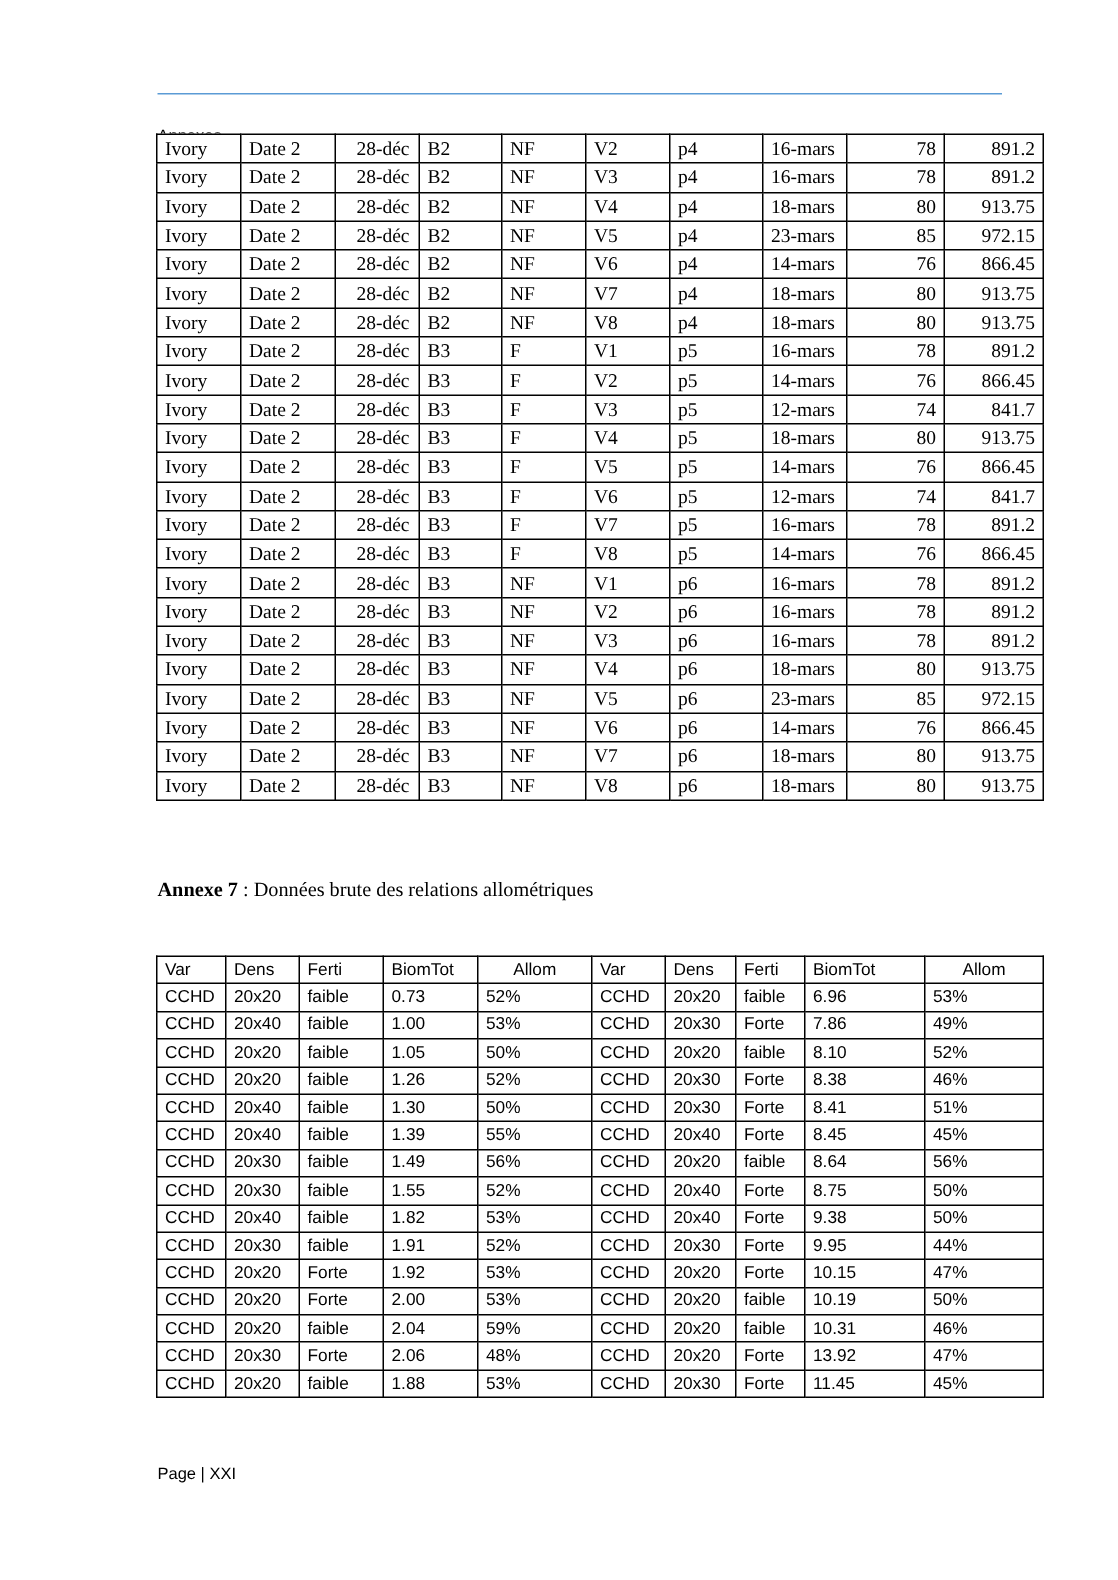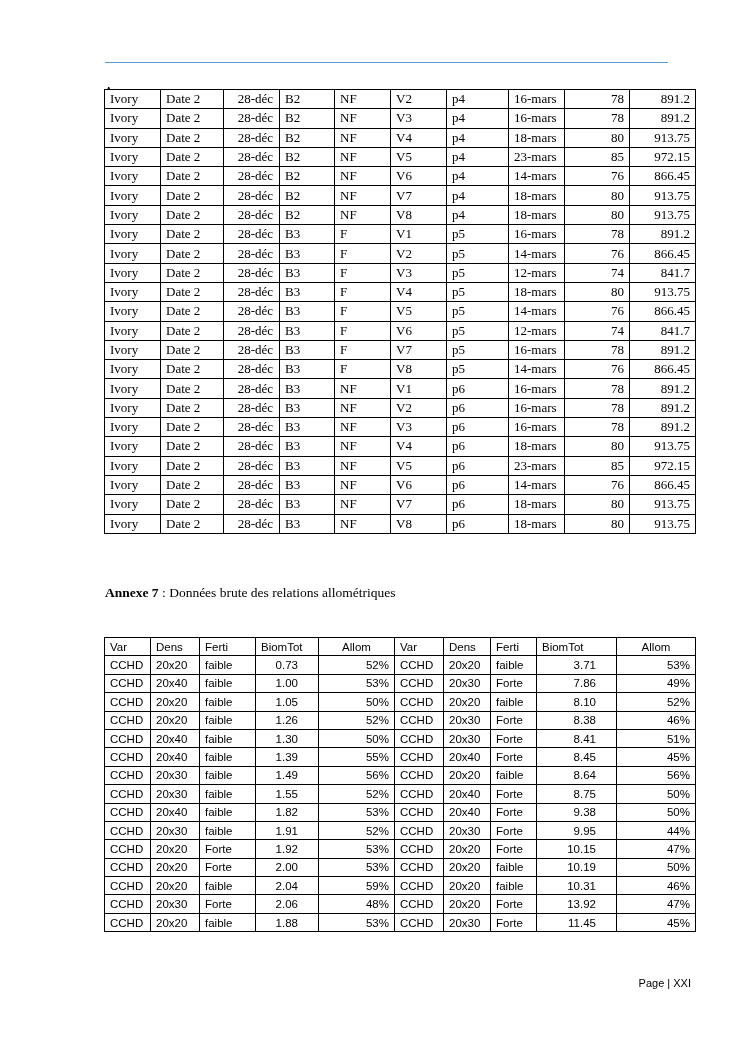--- a/index.html
+++ b/index.html
@@ -64,7 +64,7 @@
   #table2 th, #table2 td { height:18.4px; padding:0 5px; font-weight:normal; text-align:left; }
   #table2 th:nth-child(5), #table2 th:nth-child(10) { text-align:center; }
   #table2 td:nth-child(4),
-  #table2 td:nth-child(9) { text-align:right; padding-right:20px; }
+  #table2 td:nth-child(9) { padding-right:20px; }
   #table2 td:nth-child(5),
   #table2 td:nth-child(10) { text-align:right; }
 

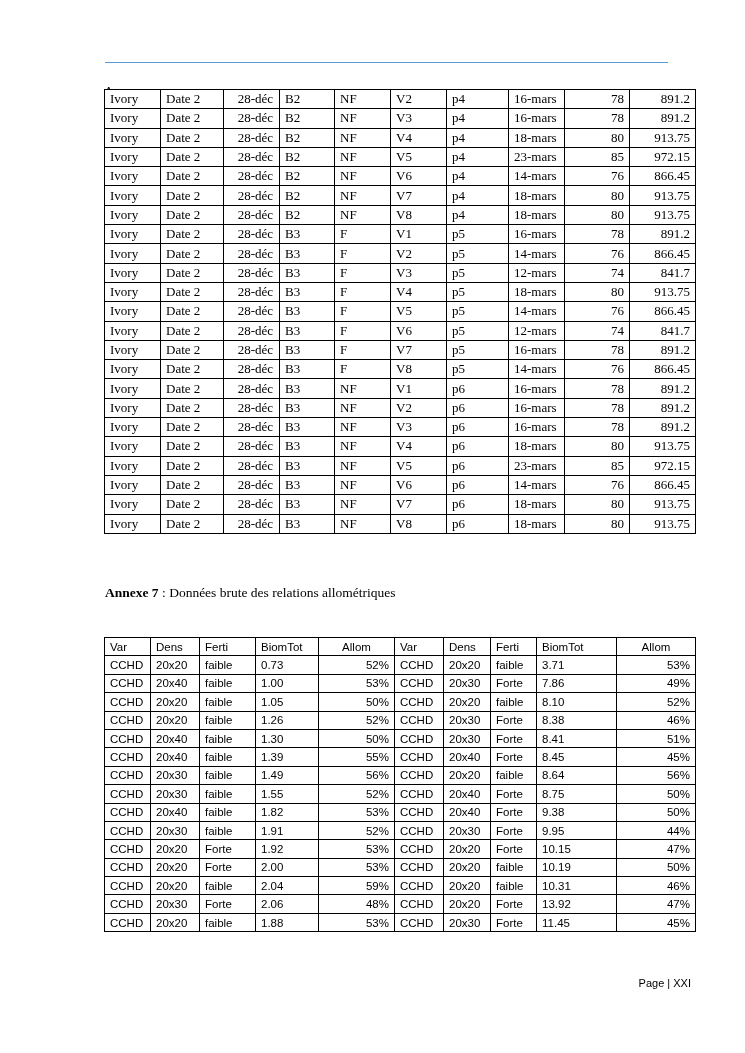--- a/index.html
+++ b/index.html
@@ -66,7 +66,7 @@
   #table2 td:nth-child(4),
   #table2 td:nth-child(9) { padding-right:20px; }
   #table2 td:nth-child(5),
-  #table2 td:nth-child(10) { text-align:right; }
+  #table2 td:nth-child(10) { text-align:left; }
 
   .page-footer {
     position:absolute; left:105px; top:977px; width:586px;

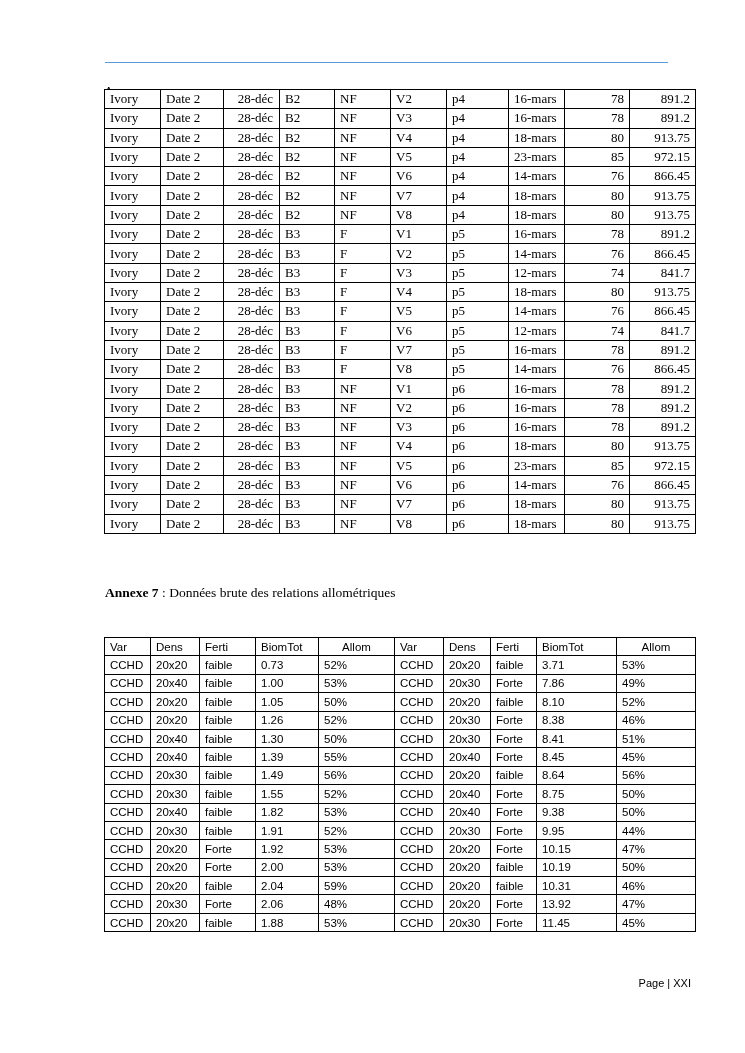--- a/index.html
+++ b/index.html
@@ -415,7 +415,7 @@
         <td>CCHD</td>
         <td>20x20</td>
         <td>faible</td>
-        <td>3.71</td>
+        <td>6.96</td>
         <td>53%</td>
       </tr>
       <tr>

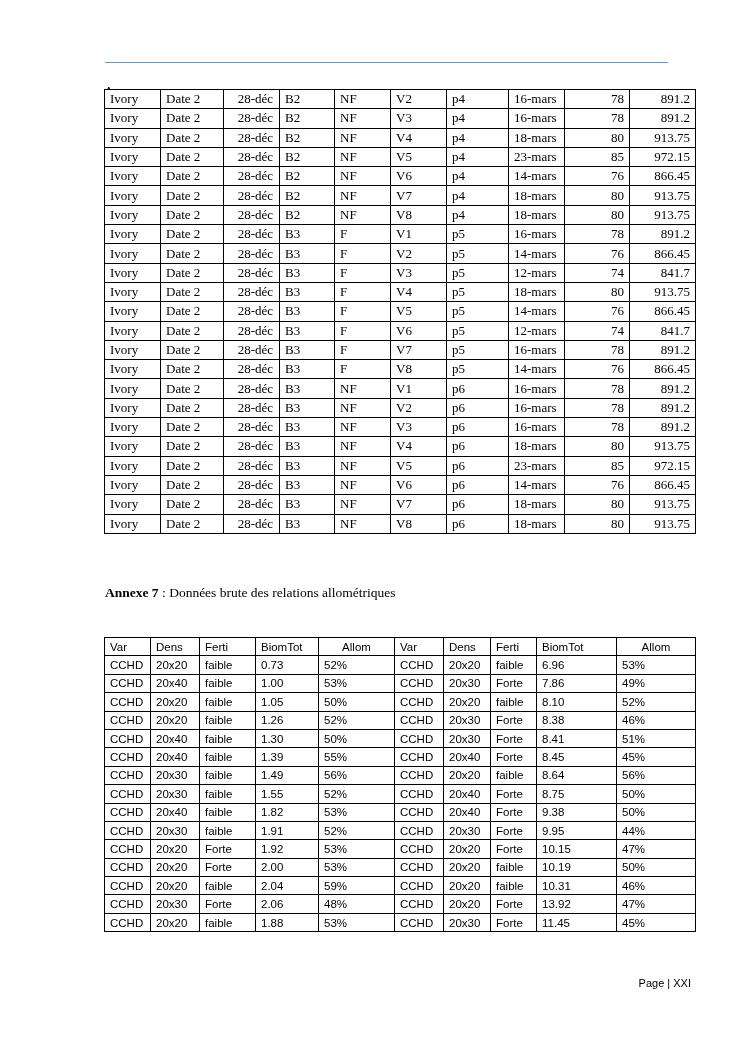--- a/index.html
+++ b/index.html
@@ -70,7 +70,7 @@
 
   .page-footer {
     position:absolute; left:105px; top:977px; width:586px;
-    text-align:right;
+    text-align:left;
     font-family:"Liberation Sans", sans-serif;
     font-size:11px;
   }

